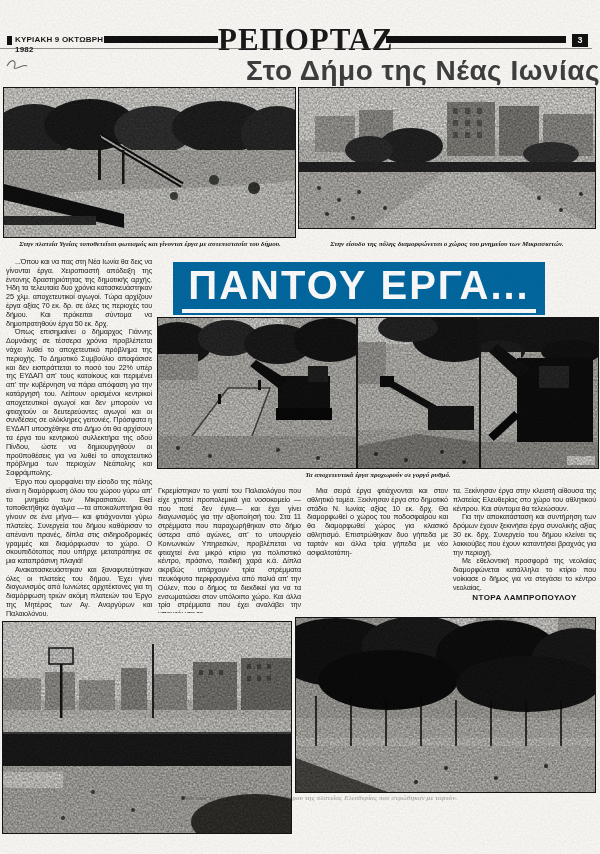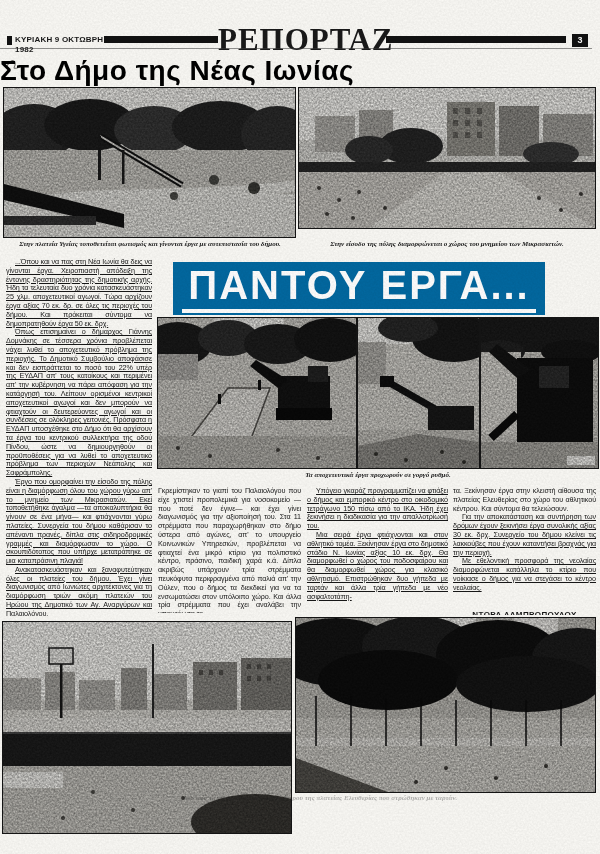--- a/index.html
+++ b/index.html
@@ -14,7 +14,7 @@
   .page-badge{background:#121212;color:#fff;font:bold 9px/13px "Liberation Sans",sans-serif;text-align:center;}
   .hairline{background:#3c3c3c;opacity:.55;}
   
-  .headline{font:bold 28px/30px "Liberation Sans",sans-serif;letter-spacing:.5px;text-align:left;color:#000000;}
+  .headline{font:bold 28px/30px "Liberation Sans",sans-serif;letter-spacing:.5px;text-align:right;color:#404040;}
   .banner{background:#0369a1;display:flex;align-items:center;justify-content:center;}
   .banner span{color:#fff;font:bold 40px/42px "Liberation Sans",sans-serif;letter-spacing:2px;
                border-bottom:4px solid #fff;padding:0 6px 3px 6px;}

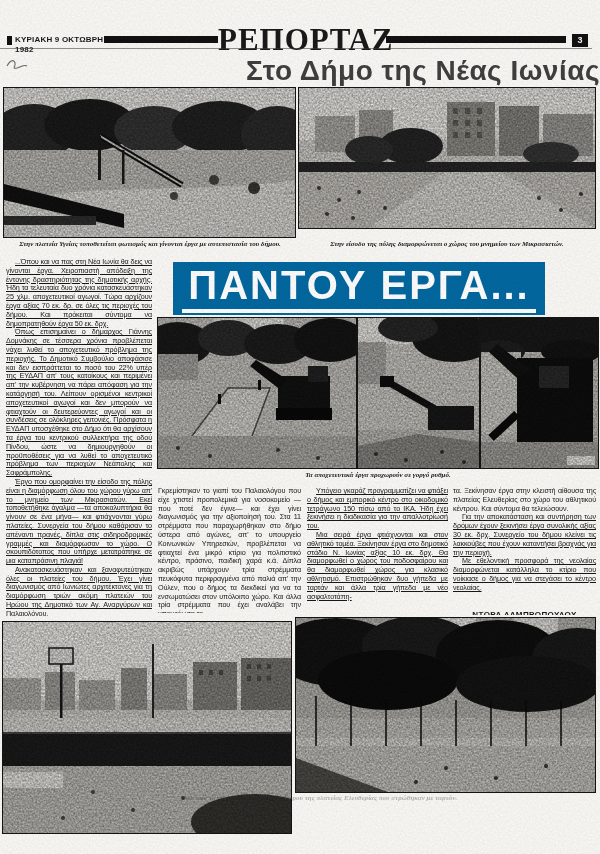--- a/index.html
+++ b/index.html
@@ -23,7 +23,7 @@
   .coltext{font:7.2px/8.8px "Liberation Sans",sans-serif;text-align:justify;color:#181818;
            letter-spacing:-.1px;overflow:hidden;}
   .coltext p{margin:0;}
-  .coltext p.ind{text-indent:9px;text-decoration:underline;}
+  .coltext p.ind{text-indent:9px;}
   .byline{font:bold 8px/10px "Liberation Sans",sans-serif;text-align:center;letter-spacing:.4px;margin-top:17px;}
   .faint{opacity:.32;}
   

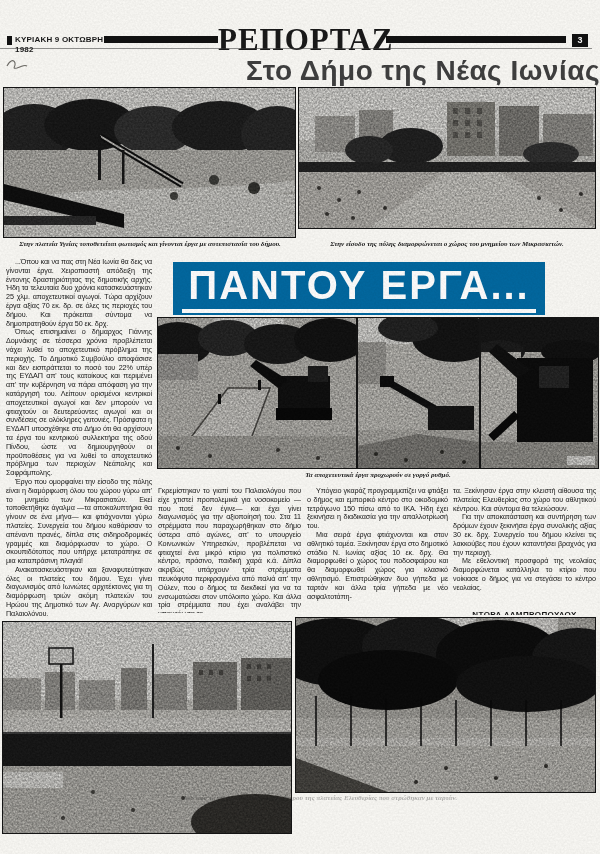--- a/index.html
+++ b/index.html
@@ -210,7 +210,6 @@
     <p>Γκρεμίστηκαν το γιαπί του Παλαιολόγου που είχε χτιστεί προπολεμικά για νοσοκομείο —που ποτέ δεν έγινε— και έχει γίνει διαγωνισμός για την αξιοποίησή του. Στα 11 στρέμματα που παραχωρήθηκαν στο δήμο ύστερα από αγώνες, απ' το υπουργείο Κοινωνικών Υπηρεσιών, προβλέπεται να φτιαχτεί ένα μικρό κτίριο για πολιτιστικό κέντρο, πράσινο, παιδική χαρά κ.ά. Δίπλα ακριβώς υπάρχουν τρία στρέμματα πευκόφυτα περιφραγμένα από παλιά απ' την Ούλεν, που ο δήμος τα διεκδικεί για να τα ενσωματώσει στον υπόλοιπο χώρο. Και άλλα τρία στρέμματα που έχει αναλάβει την υποχρέωση το</p>
   </div>
   <div class="abs coltext" style="left:307px;top:487px;width:141px;height:122px">
-    <p class="ind">Υπόγειο γκαράζ προγραμματίζει να φτιάξει ο δήμος και εμπορικό κέντρο στο οικοδομικό τετράγωνο 150 πίσω από το ΙΚΑ. Ήδη έχει ξεκινήσει η διαδικασία για την απαλλοτρίωσή του.</p>
     <p class="ind">Μια σειρά έργα φτιάχνονται και στον αθλητικό τομέα. Ξεκίνησαν έργα στο δημοτικό στάδιο Ν. Ιωνίας αξίας 10 εκ. δρχ. Θα διαμορφωθεί ο χώρος του ποδοσφαίρου και θα διαμορφωθεί χώρος για κλασικό αθλητισμό. Επιστρώθηκαν δυο γήπεδα με ταρτάν και άλλα τρία γήπεδα με νέο ασφαλτοτάπη-</p>
   </div>
   <div class="abs coltext" style="left:453px;top:487px;width:143px;height:128px">

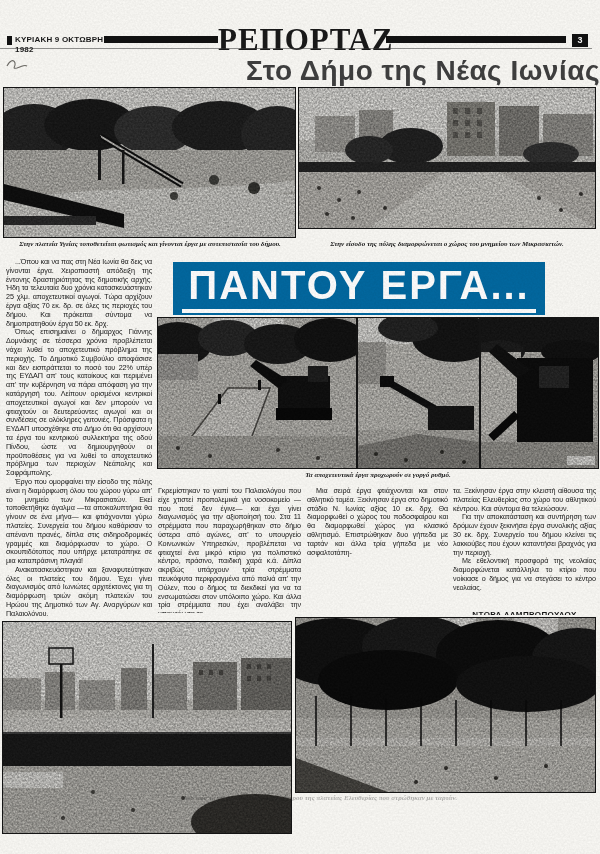--- a/index.html
+++ b/index.html
@@ -133,7 +133,7 @@
     <p class="ind">...Όπου και να πας στη Νέα Ιωνία θα δεις να γίνονται έργα. Χειροπιαστή απόδειξη της έντονης δραστηριότητας της δημοτικής αρχής. Ήδη τα τελευταία δυο χρόνια κατασκευάστηκαν 25 χλμ. αποχετευτικοί αγωγοί. Τώρα αρχίζουν έργα αξίας 70 εκ. δρ. σε όλες τις περιοχές του δήμου. Και πρόκειται σύντομα να δημοπρατηθούν έργα 50 εκ. δρχ.</p>
     <p class="ind">Όπως επισημαίνει ο δήμαρχος Γιάννης Δομνάκης σε τέσσερα χρόνια προβλέπεται νάχει λυθεί το αποχετευτικό πρόβλημα της περιοχής. Το Δημοτικό Συμβούλιο αποφάσισε και δεν εισπράττεται το ποσό του 22% υπέρ της ΕΥΔΑΠ απ' τους κατοίκους και περιμένει απ' την κυβέρνηση να πάρει απόφαση για την κατάργησή του. Λείπουν ορισμένοι κεντρικοί αποχετευτικοί αγωγοί και δεν μπορούν να φτιαχτούν οι δευτερεύοντες αγωγοί και οι συνδέσεις σε ολόκληρες γειτονιές. Πρόσφατα η ΕΥΔΑΠ υποσχέθηκε στο Δήμο ότι θα αρχίσουν τα έργα του κεντρικού συλλεκτήρα της οδού Πίνδου, ώστε να δημιουργηθούν οι προϋποθέσεις για να λυθεί το αποχετευτικό πρόβλημα των περιοχών Νεάπολης και Σαφράμπολης.</p>
     <p class="ind">Έργο που ομορφαίνει την είσοδο της πόλης είναι η διαμόρφωση όλου του χώρου γύρω απ' το μνημείο των Μικρασιατών. Εκεί τοποθετήθηκε άγαλμα —τα αποκαλυπτήρια θα γίνουν σε ένα μήνα— και φτιάχνονται γύρω πλατείες. Συνεργεία του δήμου καθάρισαν το απέναντι πρανές, δίπλα στις σιδηροδρομικές γραμμές και διαμόρφωσαν το χώρο. Ο σκουπιδότοπος που υπήρχε μετατράπηκε σε μια καταπράσινη πλαγιά!</p>
-    <p class="ind">Ανακατασκευάστηκαν και ξαναφυτεύτηκαν όλες οι πλατείες του δήμου. Έχει γίνει διαγωνισμός από Ιωνιώτες αρχιτέκτονες για τη διαμόρφωση τριών ακόμη πλατειών του Ηρώου της Δημοτικό των Αγ. Αναργύρων και Παλαιολόγου.</p>
+    <p class="ind">Ανακατασκευάστηκαν και ξαναφυτεύτηκαν όλες οι πλατείες του δήμου. Έχει γίνει διαγωνισμός από Ιωνιώτες αρχιτέκτονες για τη διαμόρφωση τριών ακόμη πλατειών του Έργο της Μητέρας των Αγ. Αναργύρων και Παλαιολόγου.</p>
   </div>
 
   <div class="abs banner" style="left:173px;top:262px;width:372px;height:53px">

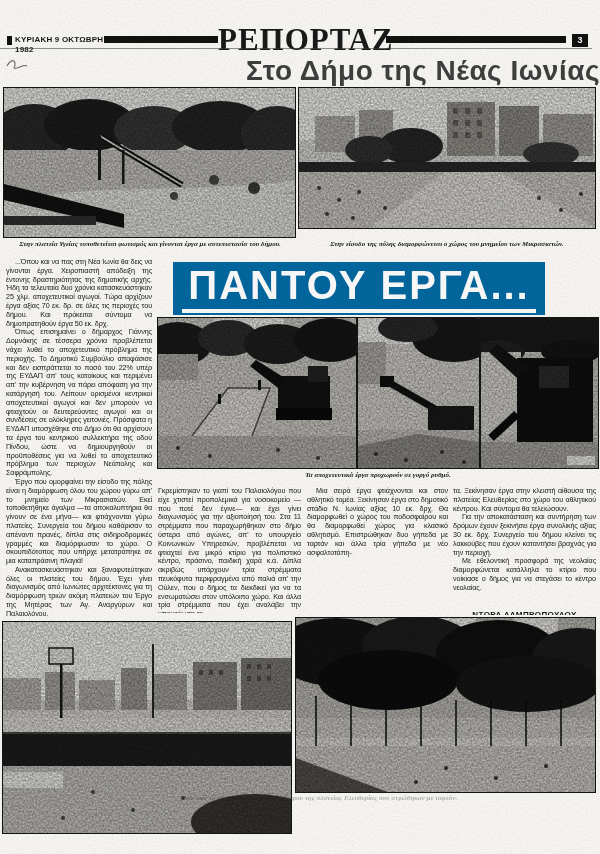--- a/index.html
+++ b/index.html
@@ -24,7 +24,7 @@
            letter-spacing:-.1px;overflow:hidden;}
   .coltext p{margin:0;}
   .coltext p.ind{text-indent:9px;}
-  .byline{font:bold 8px/10px "Liberation Sans",sans-serif;text-align:center;letter-spacing:.4px;margin-top:17px;}
+  .byline{font:bold 8px/10px "Liberation Sans",sans-serif;text-align:center;letter-spacing:.4px;margin-top:0;}
   .faint{opacity:.32;}
   
   .photo{position:absolute;outline:1.5px solid #151515;background:#d8d6d1;}

